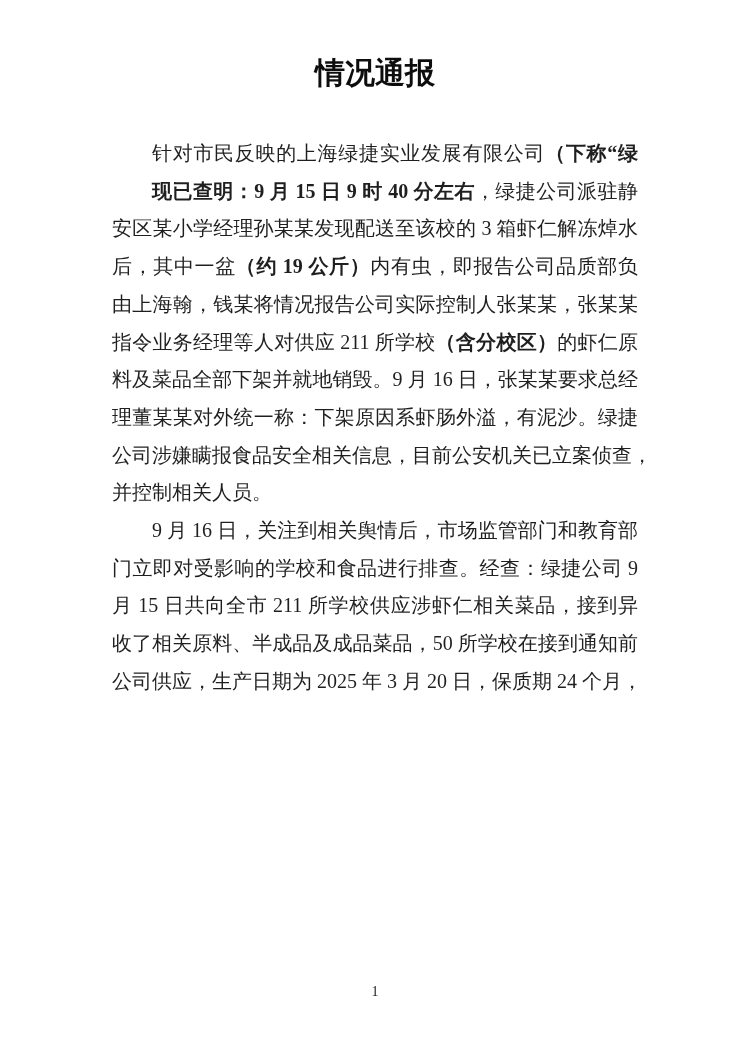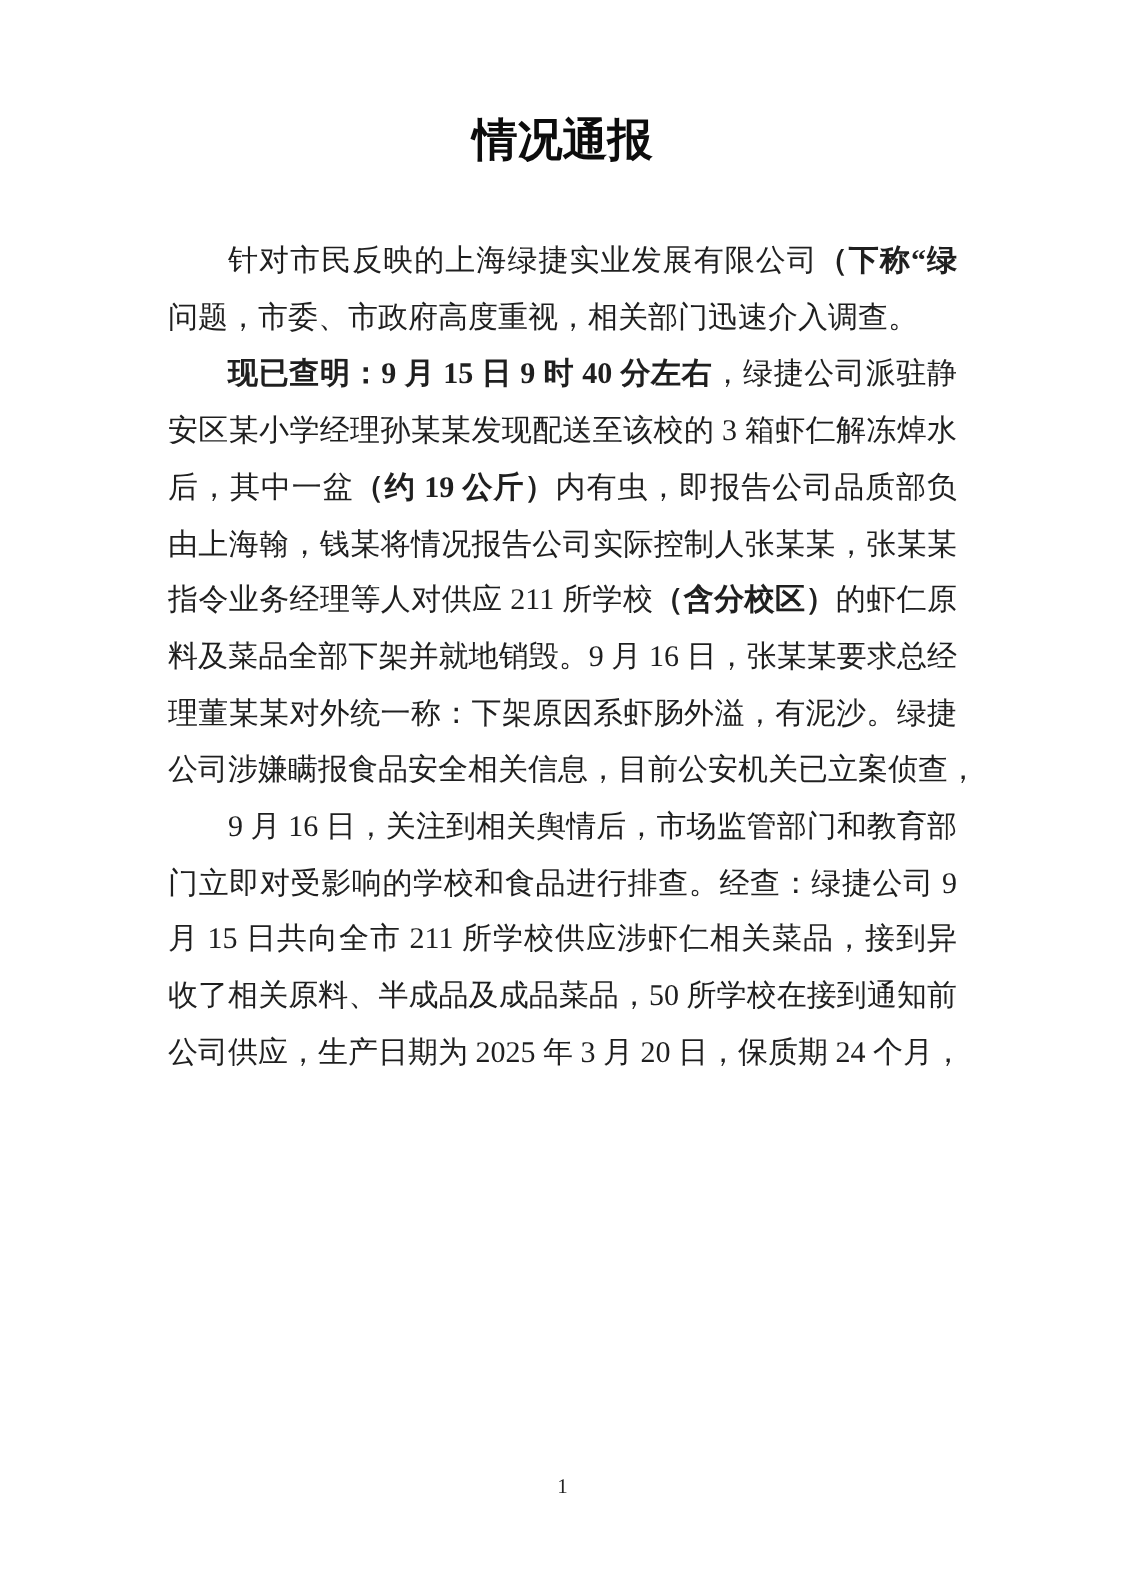--- a/index.html
+++ b/index.html
@@ -15,7 +15,7 @@
   }
   .doc-title {
     margin: 0;
-    padding-top: 77px;
+    padding-top: 56px;
     text-align: center;
     font-size: 30px;
     line-height: 33px;

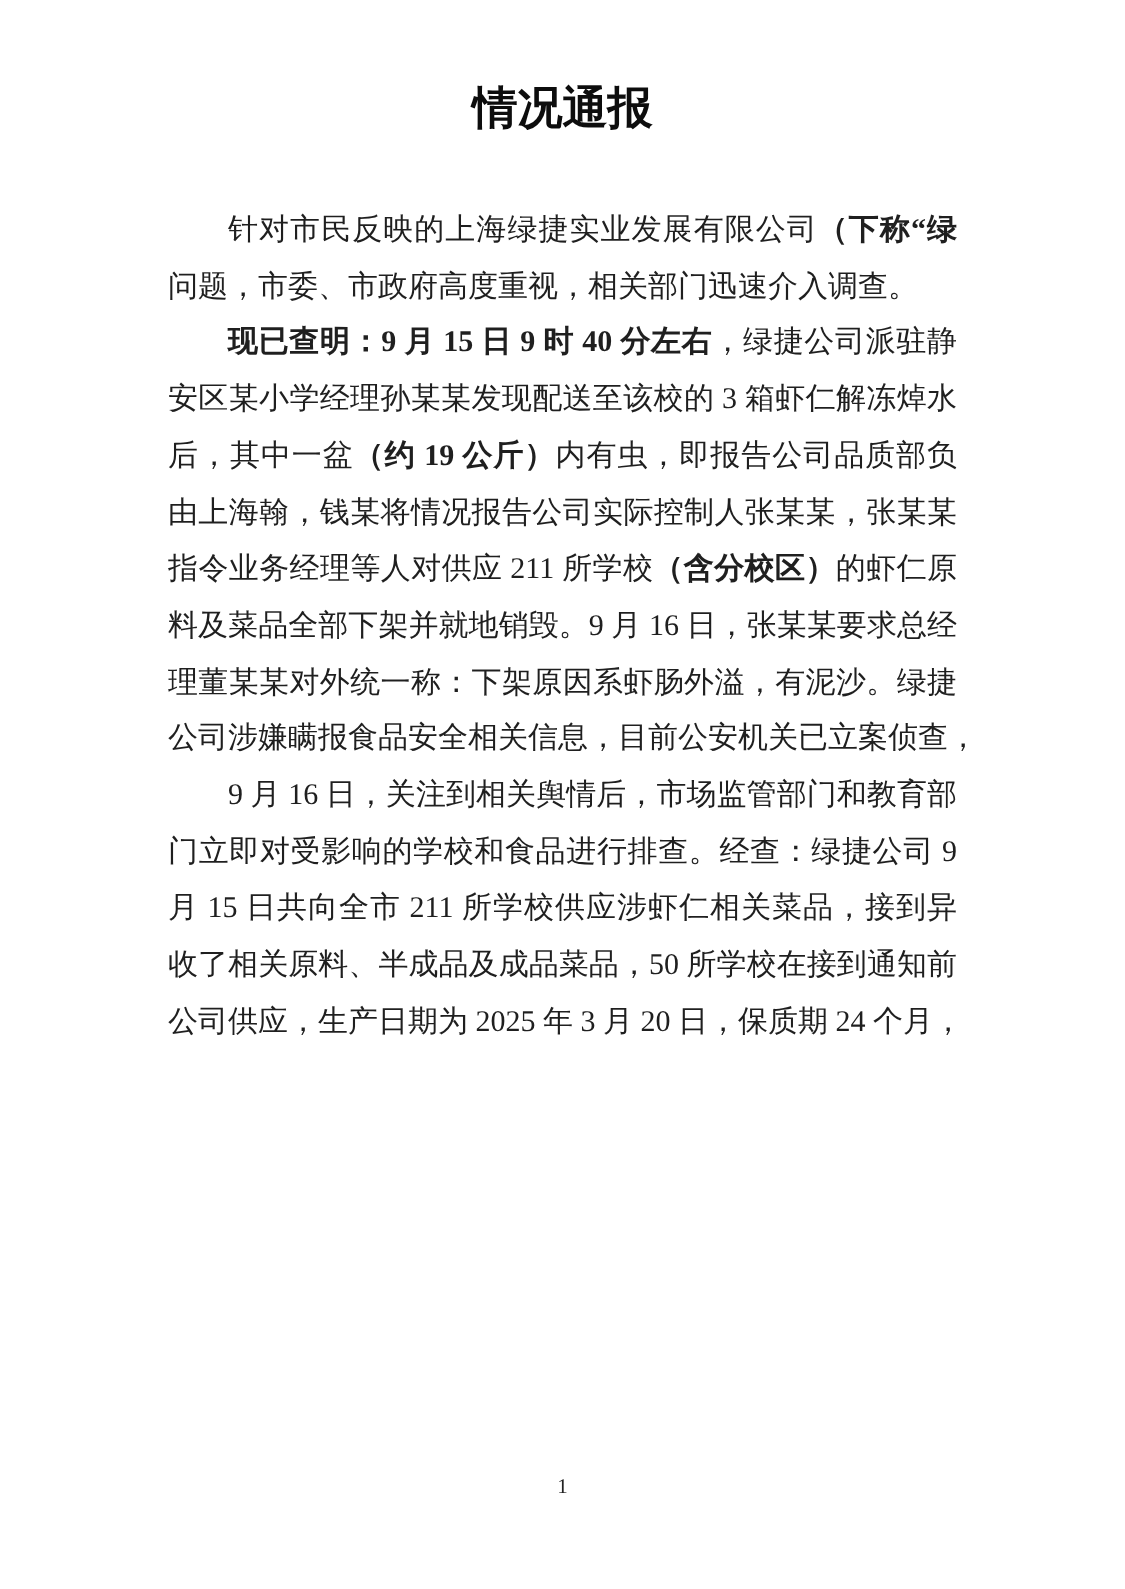--- a/index.html
+++ b/index.html
@@ -60,7 +60,6 @@
   <div class="doc-body">
       <div class="para">
         <div class="line just indent"><span class="seg">针对市民反映的上海绿捷实业发展有限公司</span><span class="seg bold">（下称“绿</span></div>
-        <div class="line last"><span class="seg">问题，市委、市政府高度重视，相关部门迅速介入调查。</span></div>
       </div>
       <div class="para">
         <div class="line just indent"><span class="seg bold">现已查明：9 月 15 日 9 时 40 分左右</span><span class="seg">，绿捷公司派驻静</span></div>

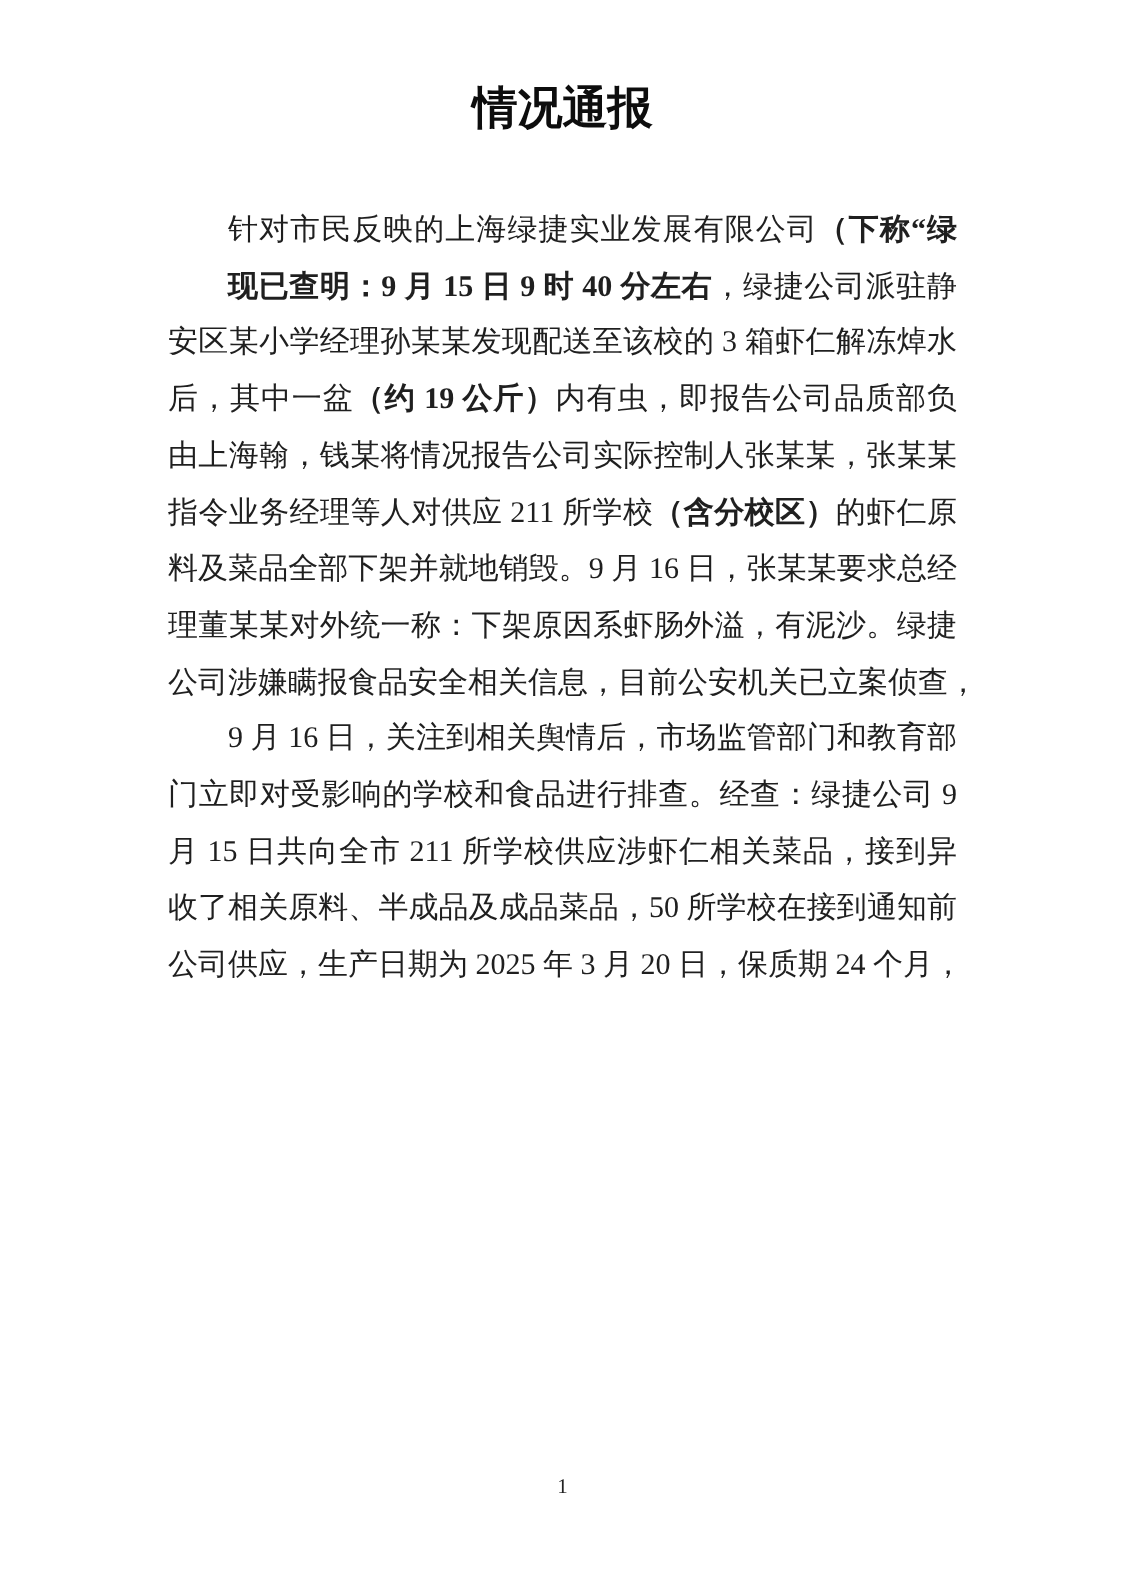--- a/index.html
+++ b/index.html
@@ -70,6 +70,7 @@
         <div class="line just"><span class="seg">料及菜品全部下架并就地销毁。9 月 16 日，张某某要求总经</span></div>
         <div class="line just"><span class="seg">理董某某对外统一称：下架原因系虾肠外溢，有泥沙。绿捷</span></div>
         <div class="line just"><span class="seg">公司涉嫌瞒报食品安全相关信息，目前公安机关已立案侦查，</span></div>
+        <div class="line last"><span class="seg">并控制相关人员。</span></div>
       </div>
       <div class="para">
         <div class="line just indent"><span class="seg">9 月 16 日，关注到相关舆情后，市场监管部门和教育部</span></div>

